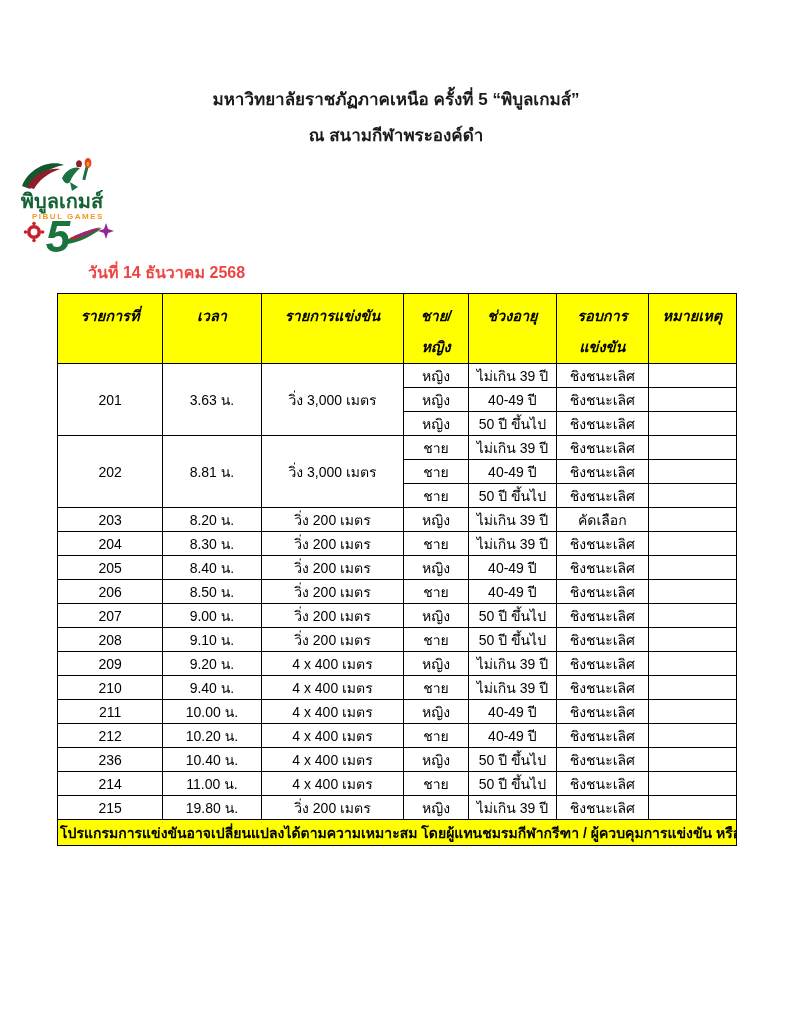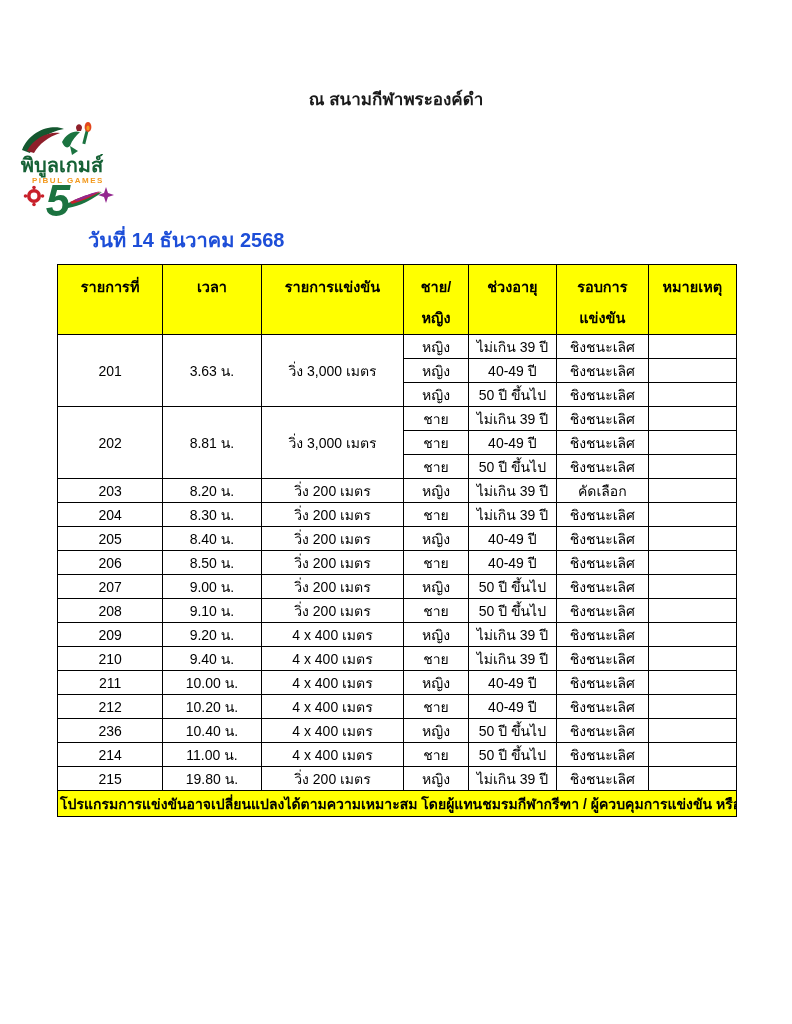--- a/index.html
+++ b/index.html
@@ -72,6 +72,7 @@
 <div class="page">
 
   <div class="title-block">
+    <div>มหาวิทยาลัยราชภัฏภาคเหนือ ครั้งที่ 5 “พิบูลเกมส์”</div>
     <div>ณ สนามกีฬาพระองค์ดำ</div>
   </div>
 

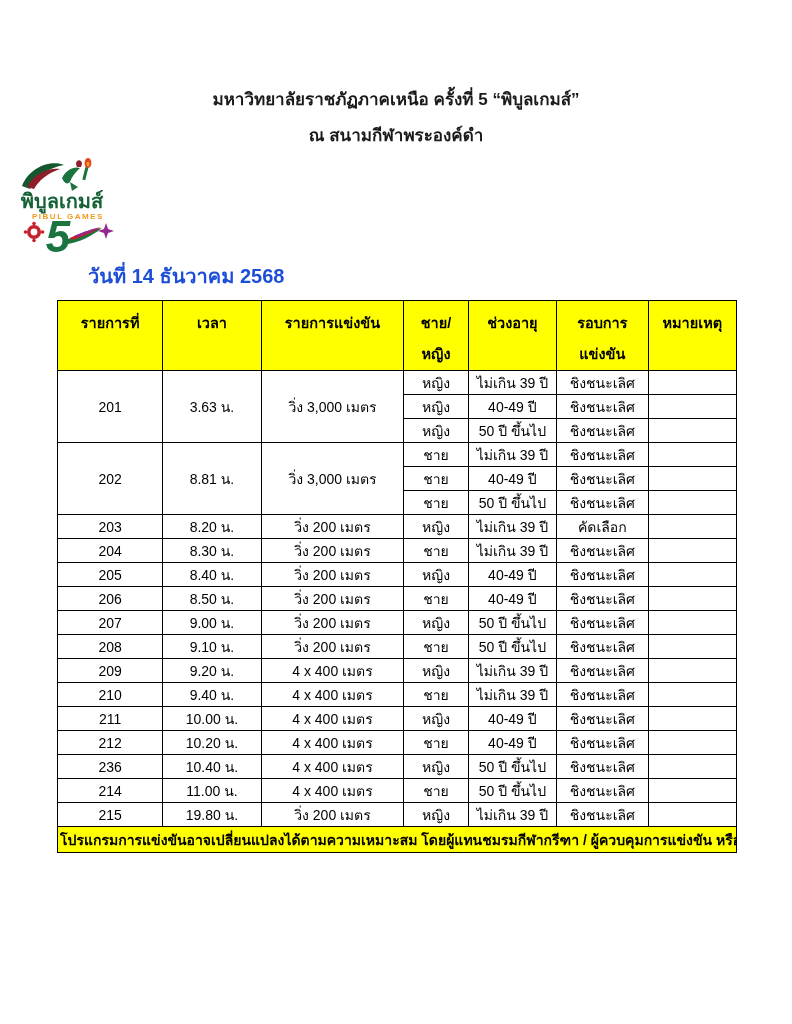--- a/index.html
+++ b/index.html
@@ -31,8 +31,8 @@
   .date-line {
     margin: 6px 0 8px 88px;
     font-weight: bold;
-    font-size: 20px;
-    color: #1d4ed8;
+    font-size: 16px;
+    color: #ef4444;
   }
   table.schedule {
     border-collapse: collapse;

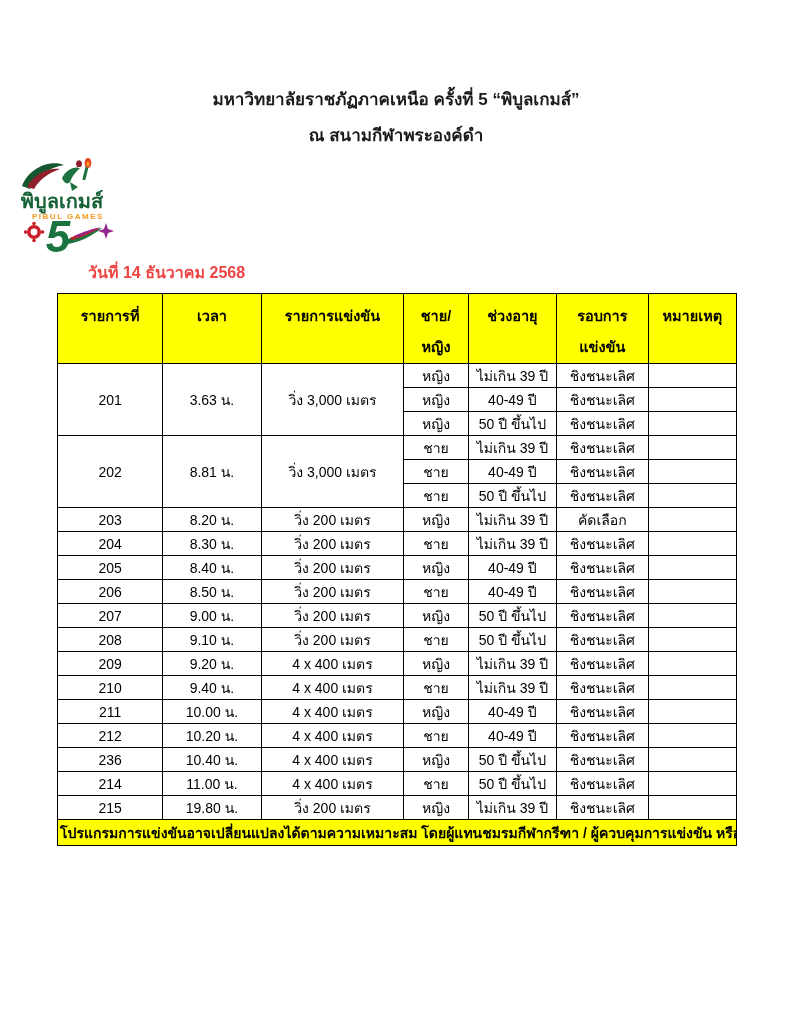--- a/index.html
+++ b/index.html
@@ -58,6 +58,7 @@
     height: 70px;
     padding-top: 7px;
     line-height: 31px;
+    font-style: italic;
   }
   table.schedule tr.footer-row td {
     background: #ffff00;

